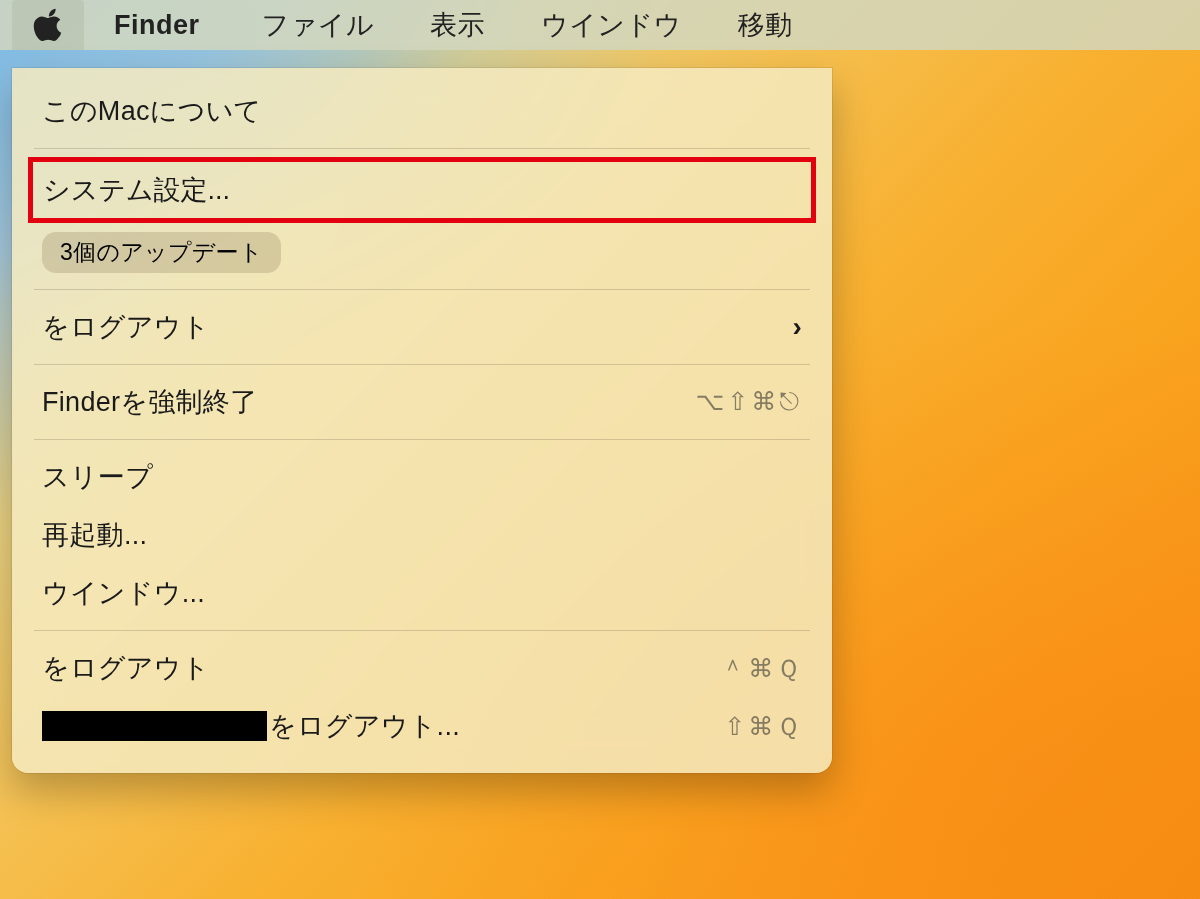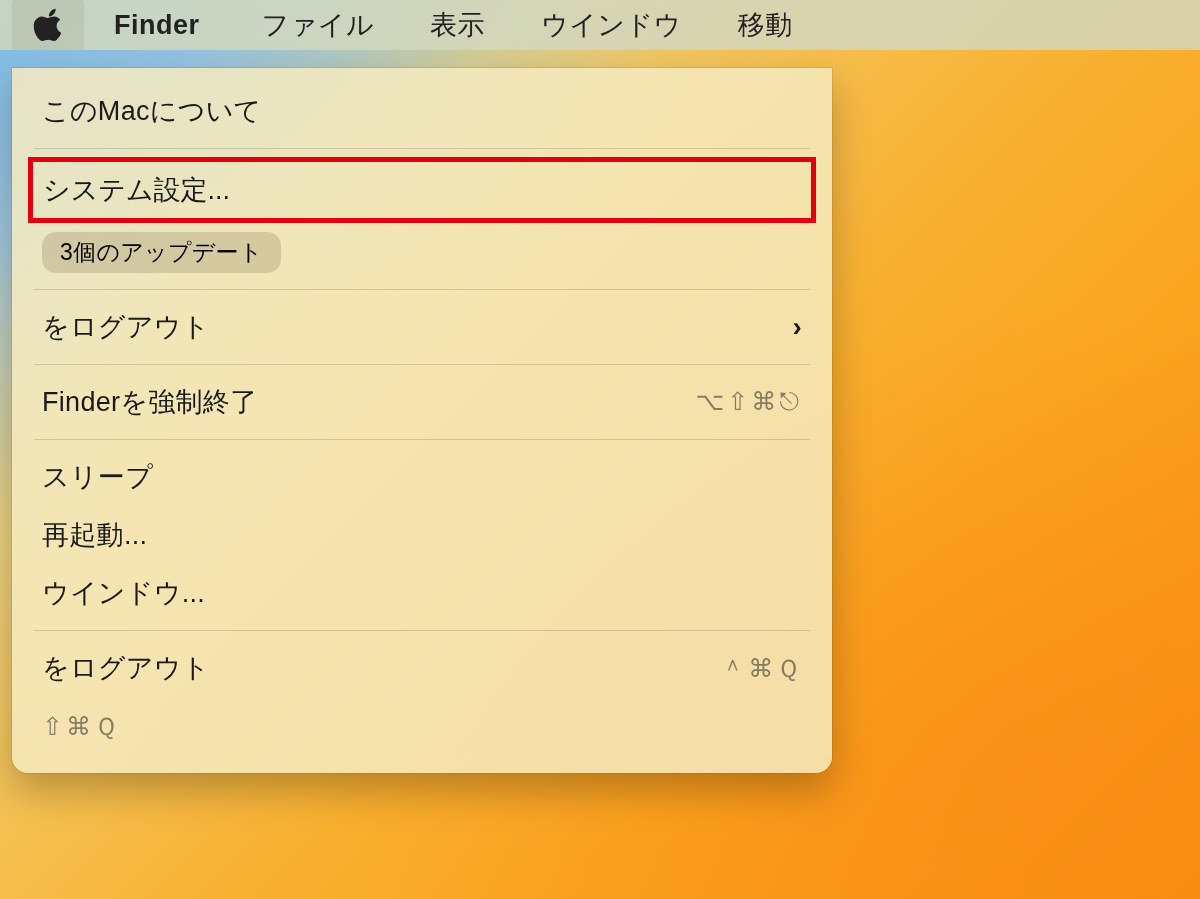--- a/index.html
+++ b/index.html
@@ -190,6 +190,10 @@
     <span class="shortcut">＾⌘Ｑ</span>
   </div>
   <div class="dd-item">
+    <span class="label">
+      <span class="redact"></span>
+      <span>をログアウト...</span>
+    </span>
     <span class="shortcut">⇧⌘Ｑ</span>
   </div>
 

